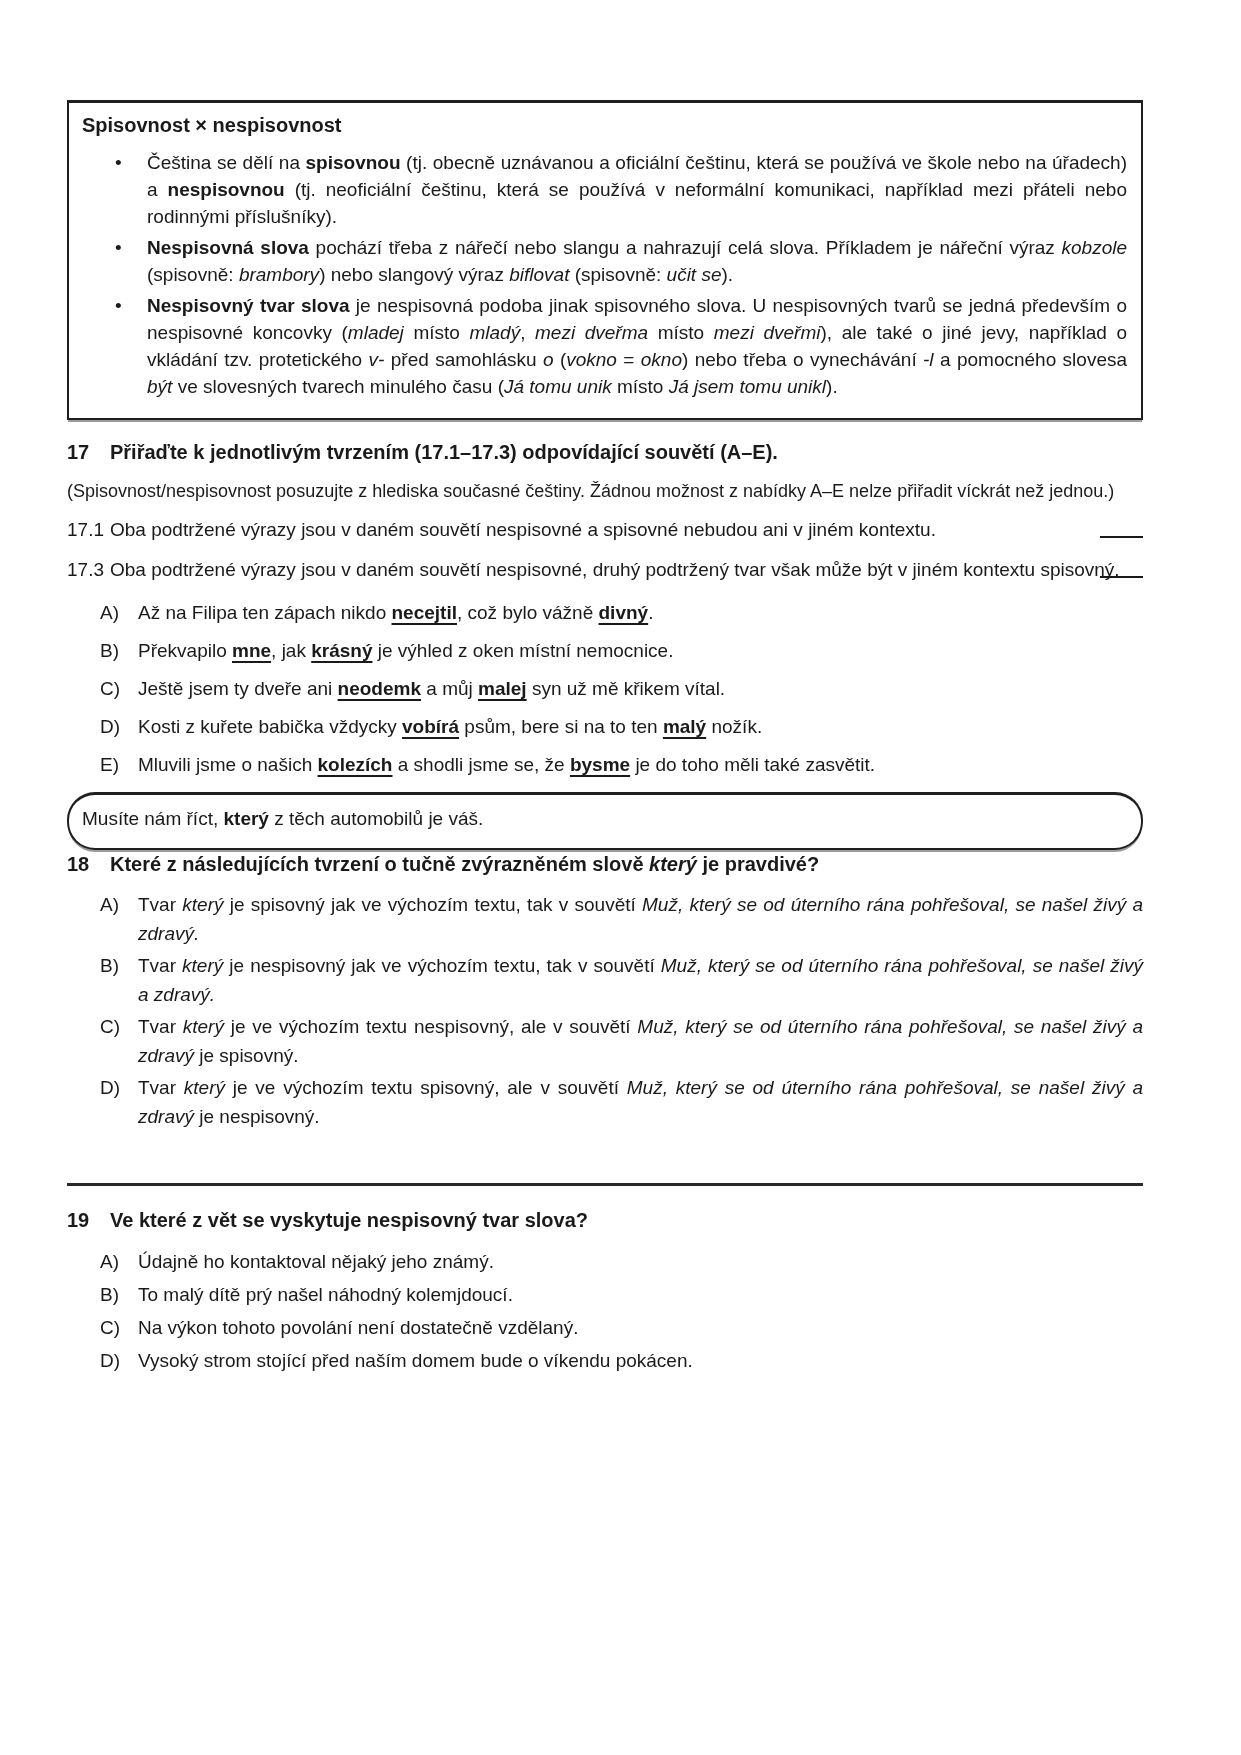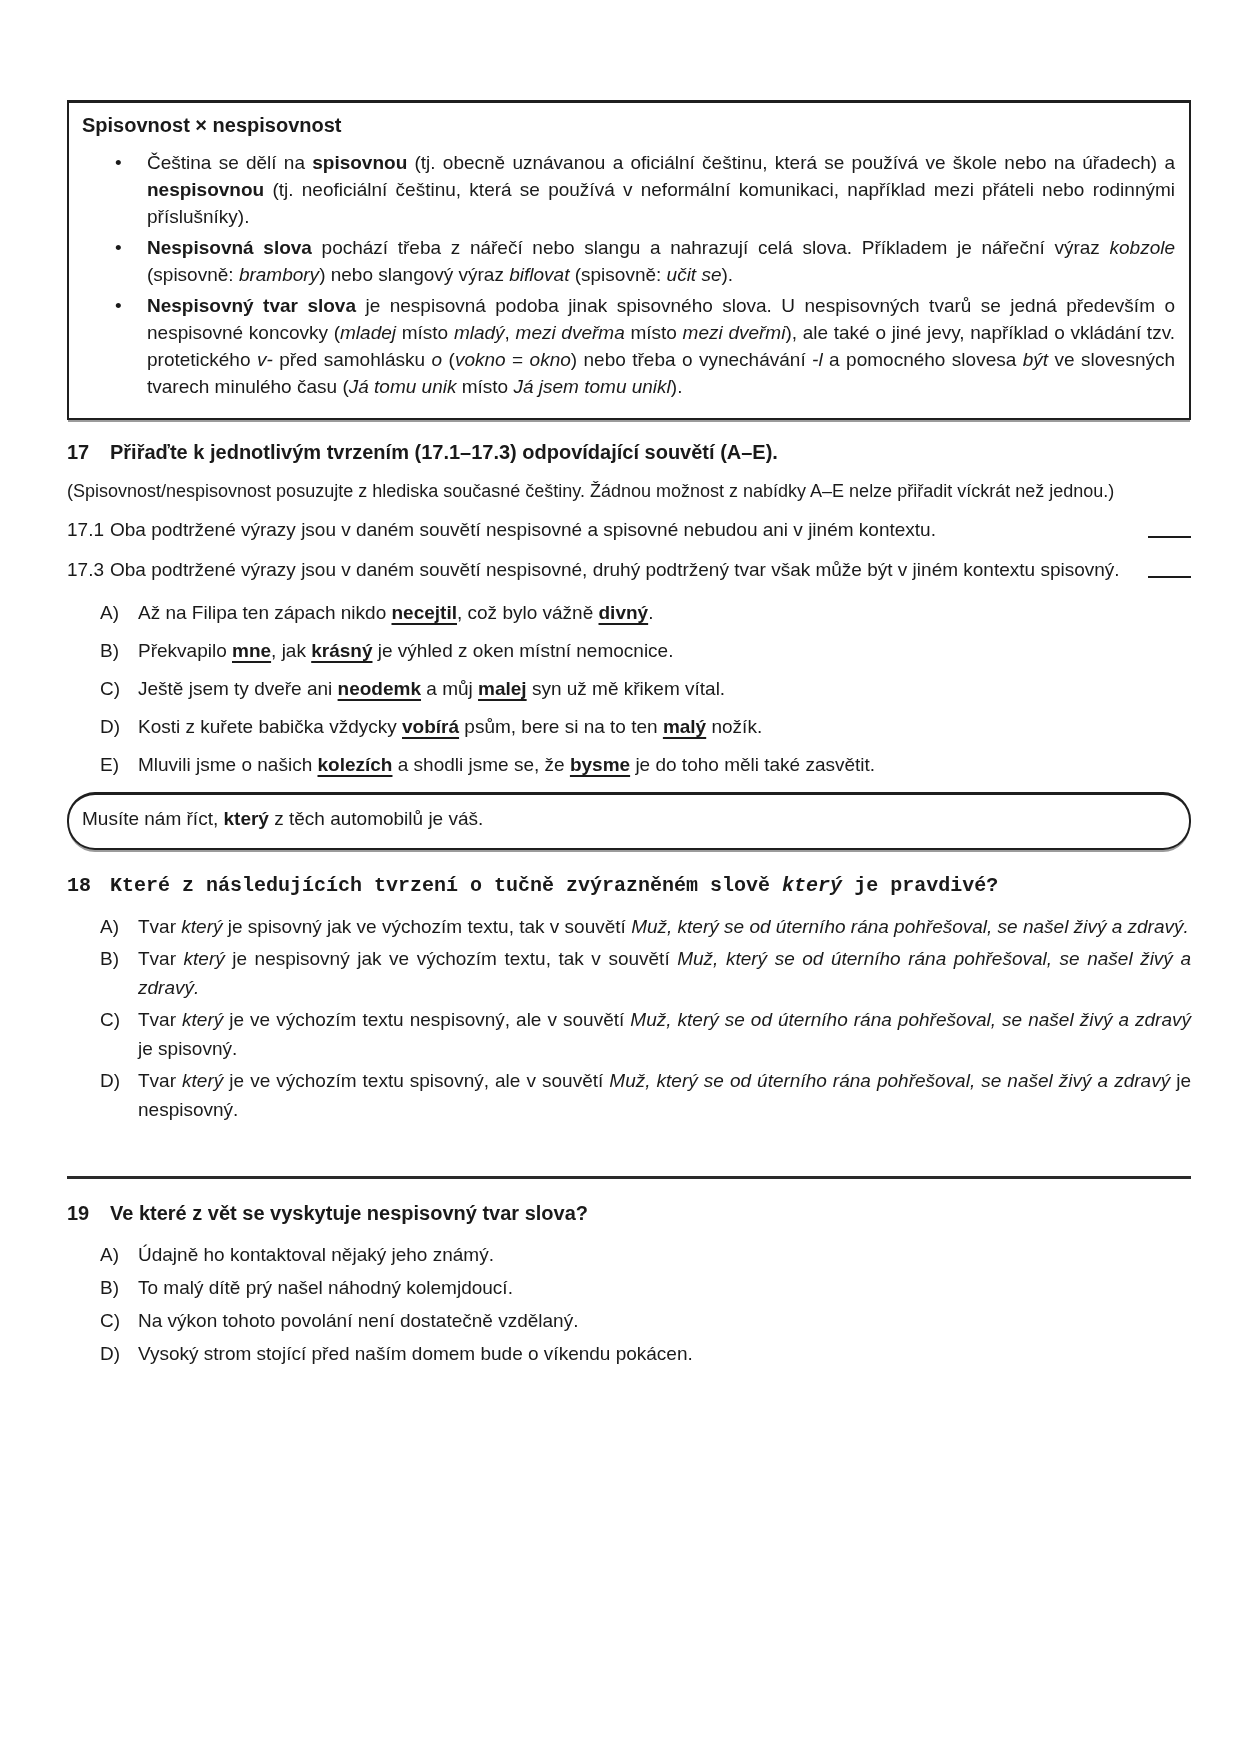--- a/index.html
+++ b/index.html
@@ -10,7 +10,7 @@
     font-size:19px;line-height:27px;
     -webkit-font-smoothing:antialiased;
   }
-  .page{box-sizing:border-box;width:1241px;height:1755px;padding:100px 50px 0 67px;}
+  .page{box-sizing:border-box;width:1241px;height:1755px;padding:100px 98px 0 67px;}
   .b{font-weight:bold;}
   .i{font-style:italic;}
   .u{text-decoration:underline;text-decoration-thickness:1.5px;text-underline-offset:4px;font-weight:bold;}

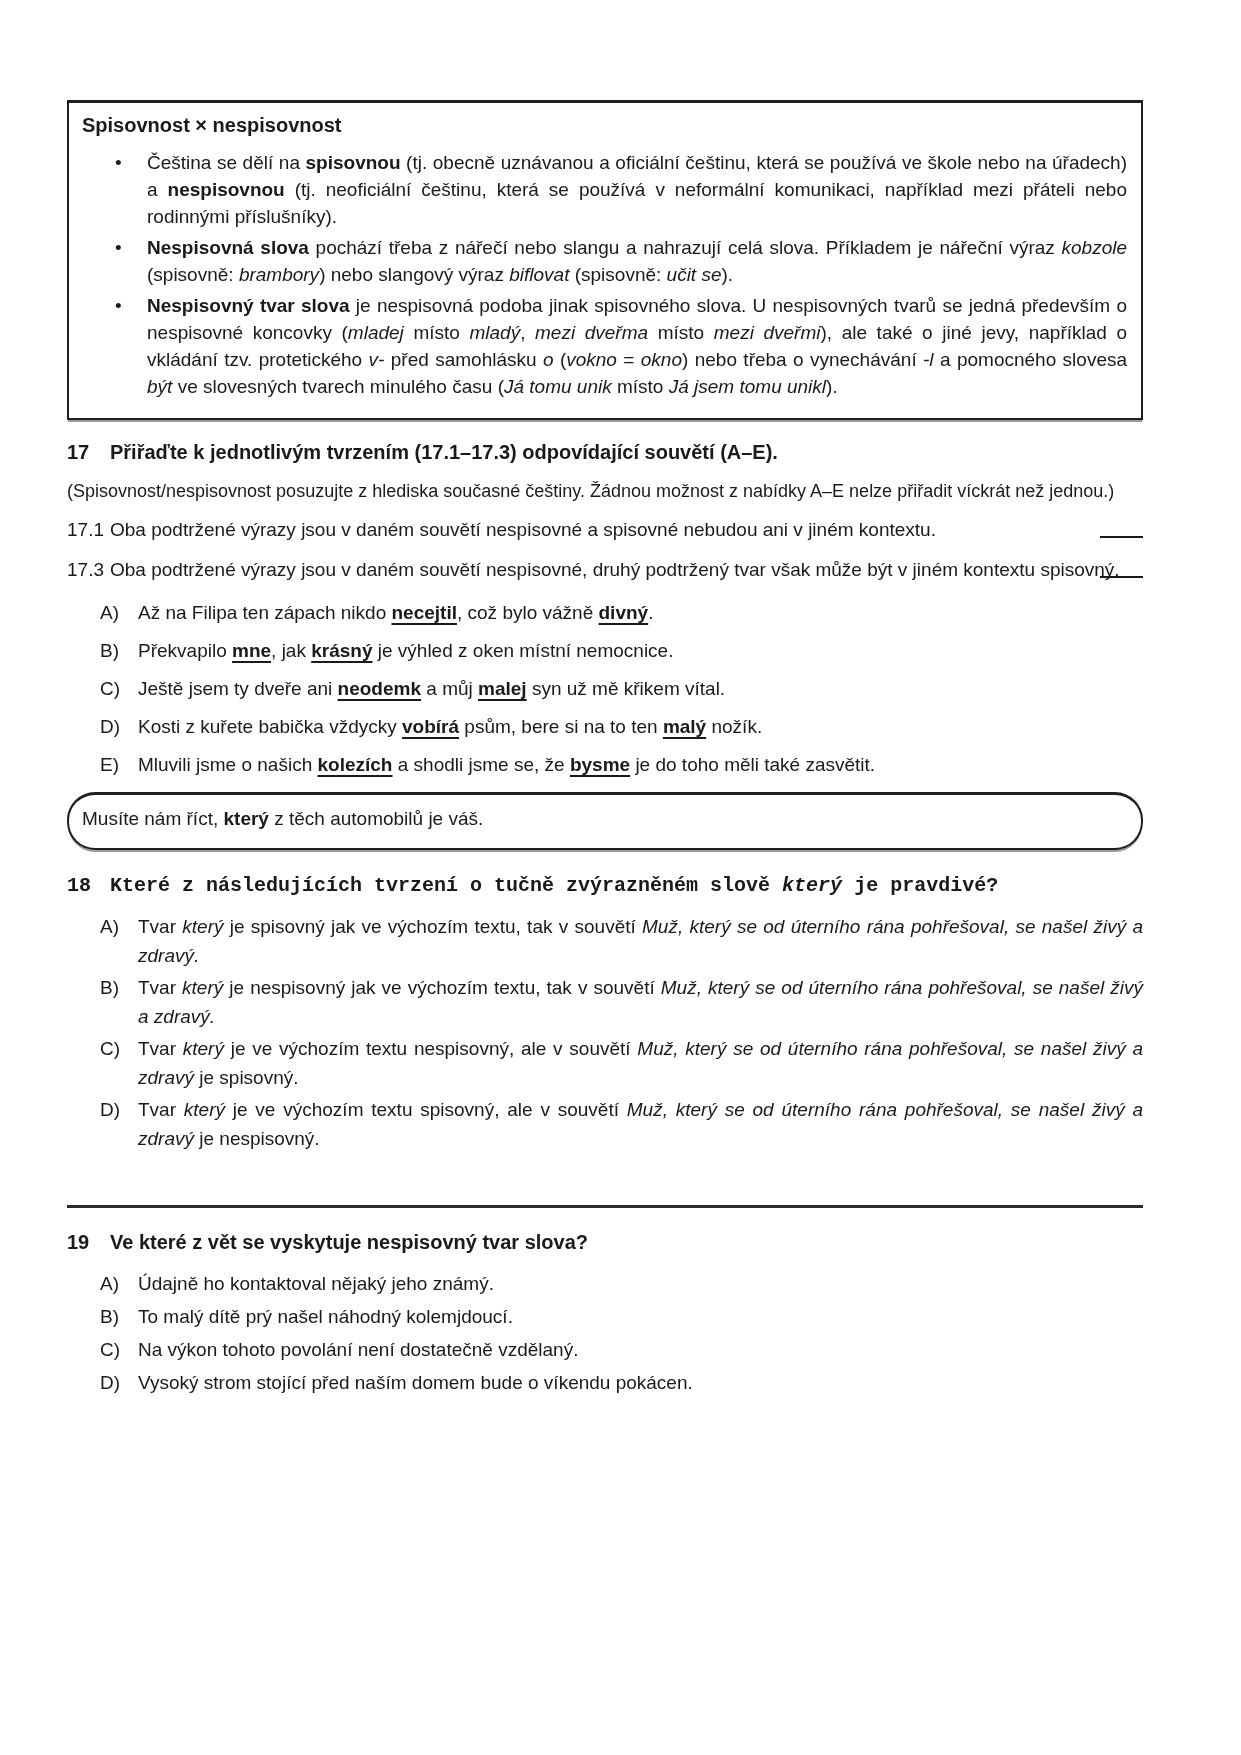--- a/index.html
+++ b/index.html
@@ -60,7 +60,7 @@
   .src-box{margin-top:14px;border-radius:28px;}
   .src-box p{font-size:19px;line-height:27px;padding:2px 0 2px 0;}
 
-  .q18-head{margin-top:22px;font-family:Liberation Mono, monospace;}
+  .q18-head{}
 
   .divider{border:none;border-top:3px solid #2a2a2a;margin:52px 0 0 0;}
   .q19-head{margin-top:20px;}

